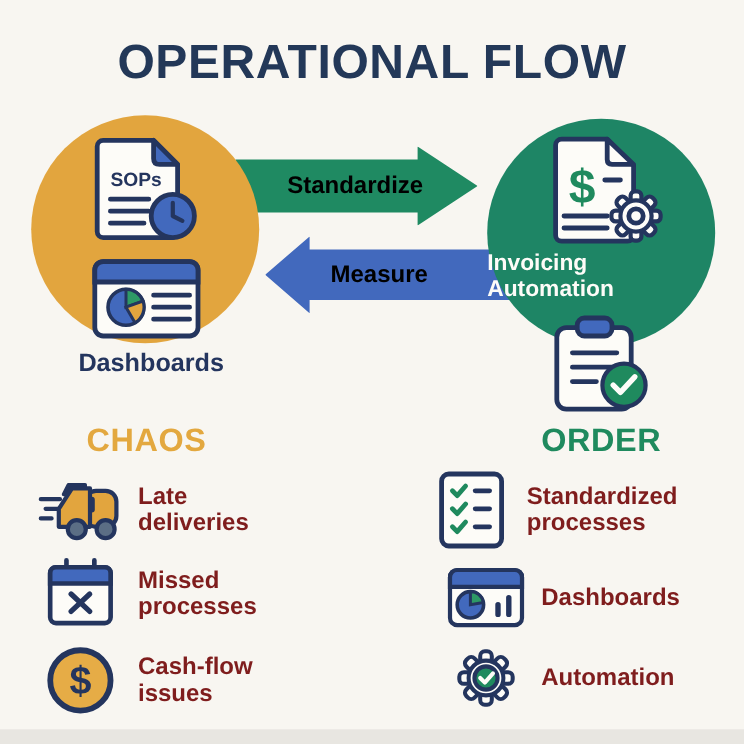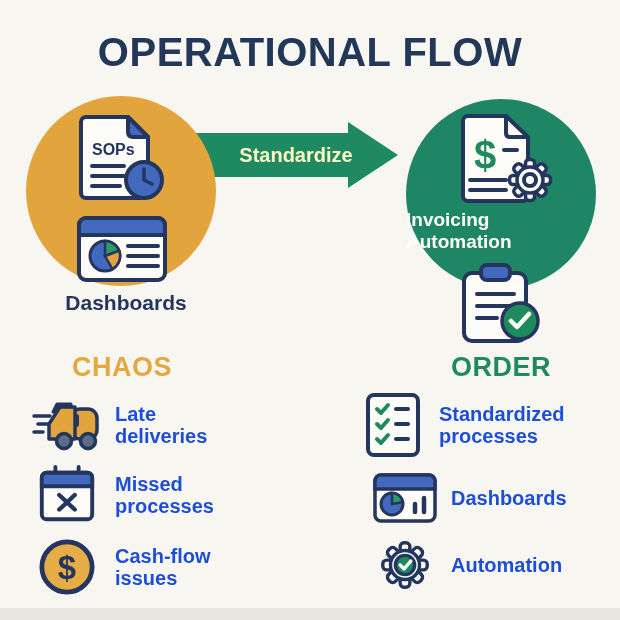--- a/index.html
+++ b/index.html
@@ -29,7 +29,7 @@
     clip-path:polygon(0 32px,37px 0,37px 11px,232px 11px,232px 53px,37px 53px,37px 64px);
   }
   .arrow-label{
-    position:absolute;color:#fef9c3;font-weight:700;font-size:20px;text-align:center;
+    position:absolute;color:#000000;font-weight:700;font-size:20px;text-align:center;
   }
   .arrow-fwd .arrow-label{left:20px;width:160px;}
   .arrow-back .arrow-label{left:15px;width:160px;}

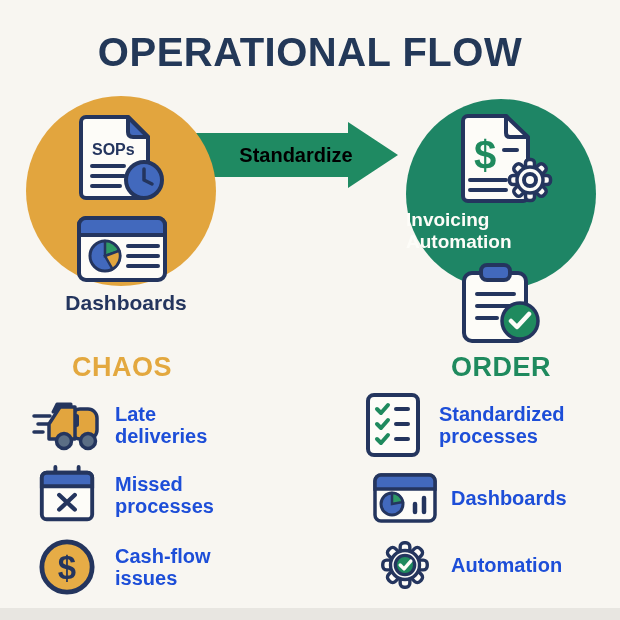--- a/index.html
+++ b/index.html
@@ -64,6 +64,9 @@
 
   <div class="abs arrow arrow-fwd">
     <span class="arrow-label">Standardize</span>
+  </div>
+  <div class="abs arrow arrow-back">
+    <span class="arrow-label">Measure</span>
   </div>
 
   <div class="abs circle gold"></div>

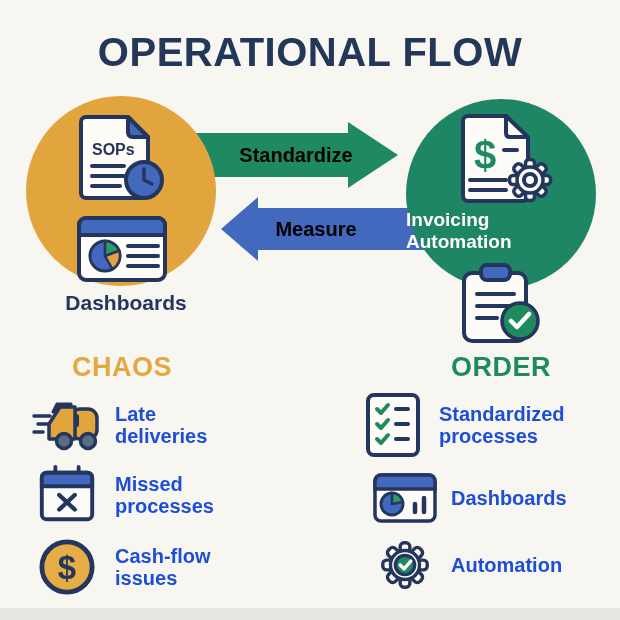--- a/index.html
+++ b/index.html
@@ -50,7 +50,7 @@
   .icon-box.l{width:78px;}
   .icon-box.r{width:74px;}
   .row-label{
-    margin-left:9px;font-size:20px;font-weight:700;color:#1d4ed8;line-height:22px;
+    margin-left:9px;font-size:20px;font-weight:700;color:#7f1d1d;line-height:22px;
   }
   .row-label.l{width:112px;}
   .row-label.r{width:136px;}

